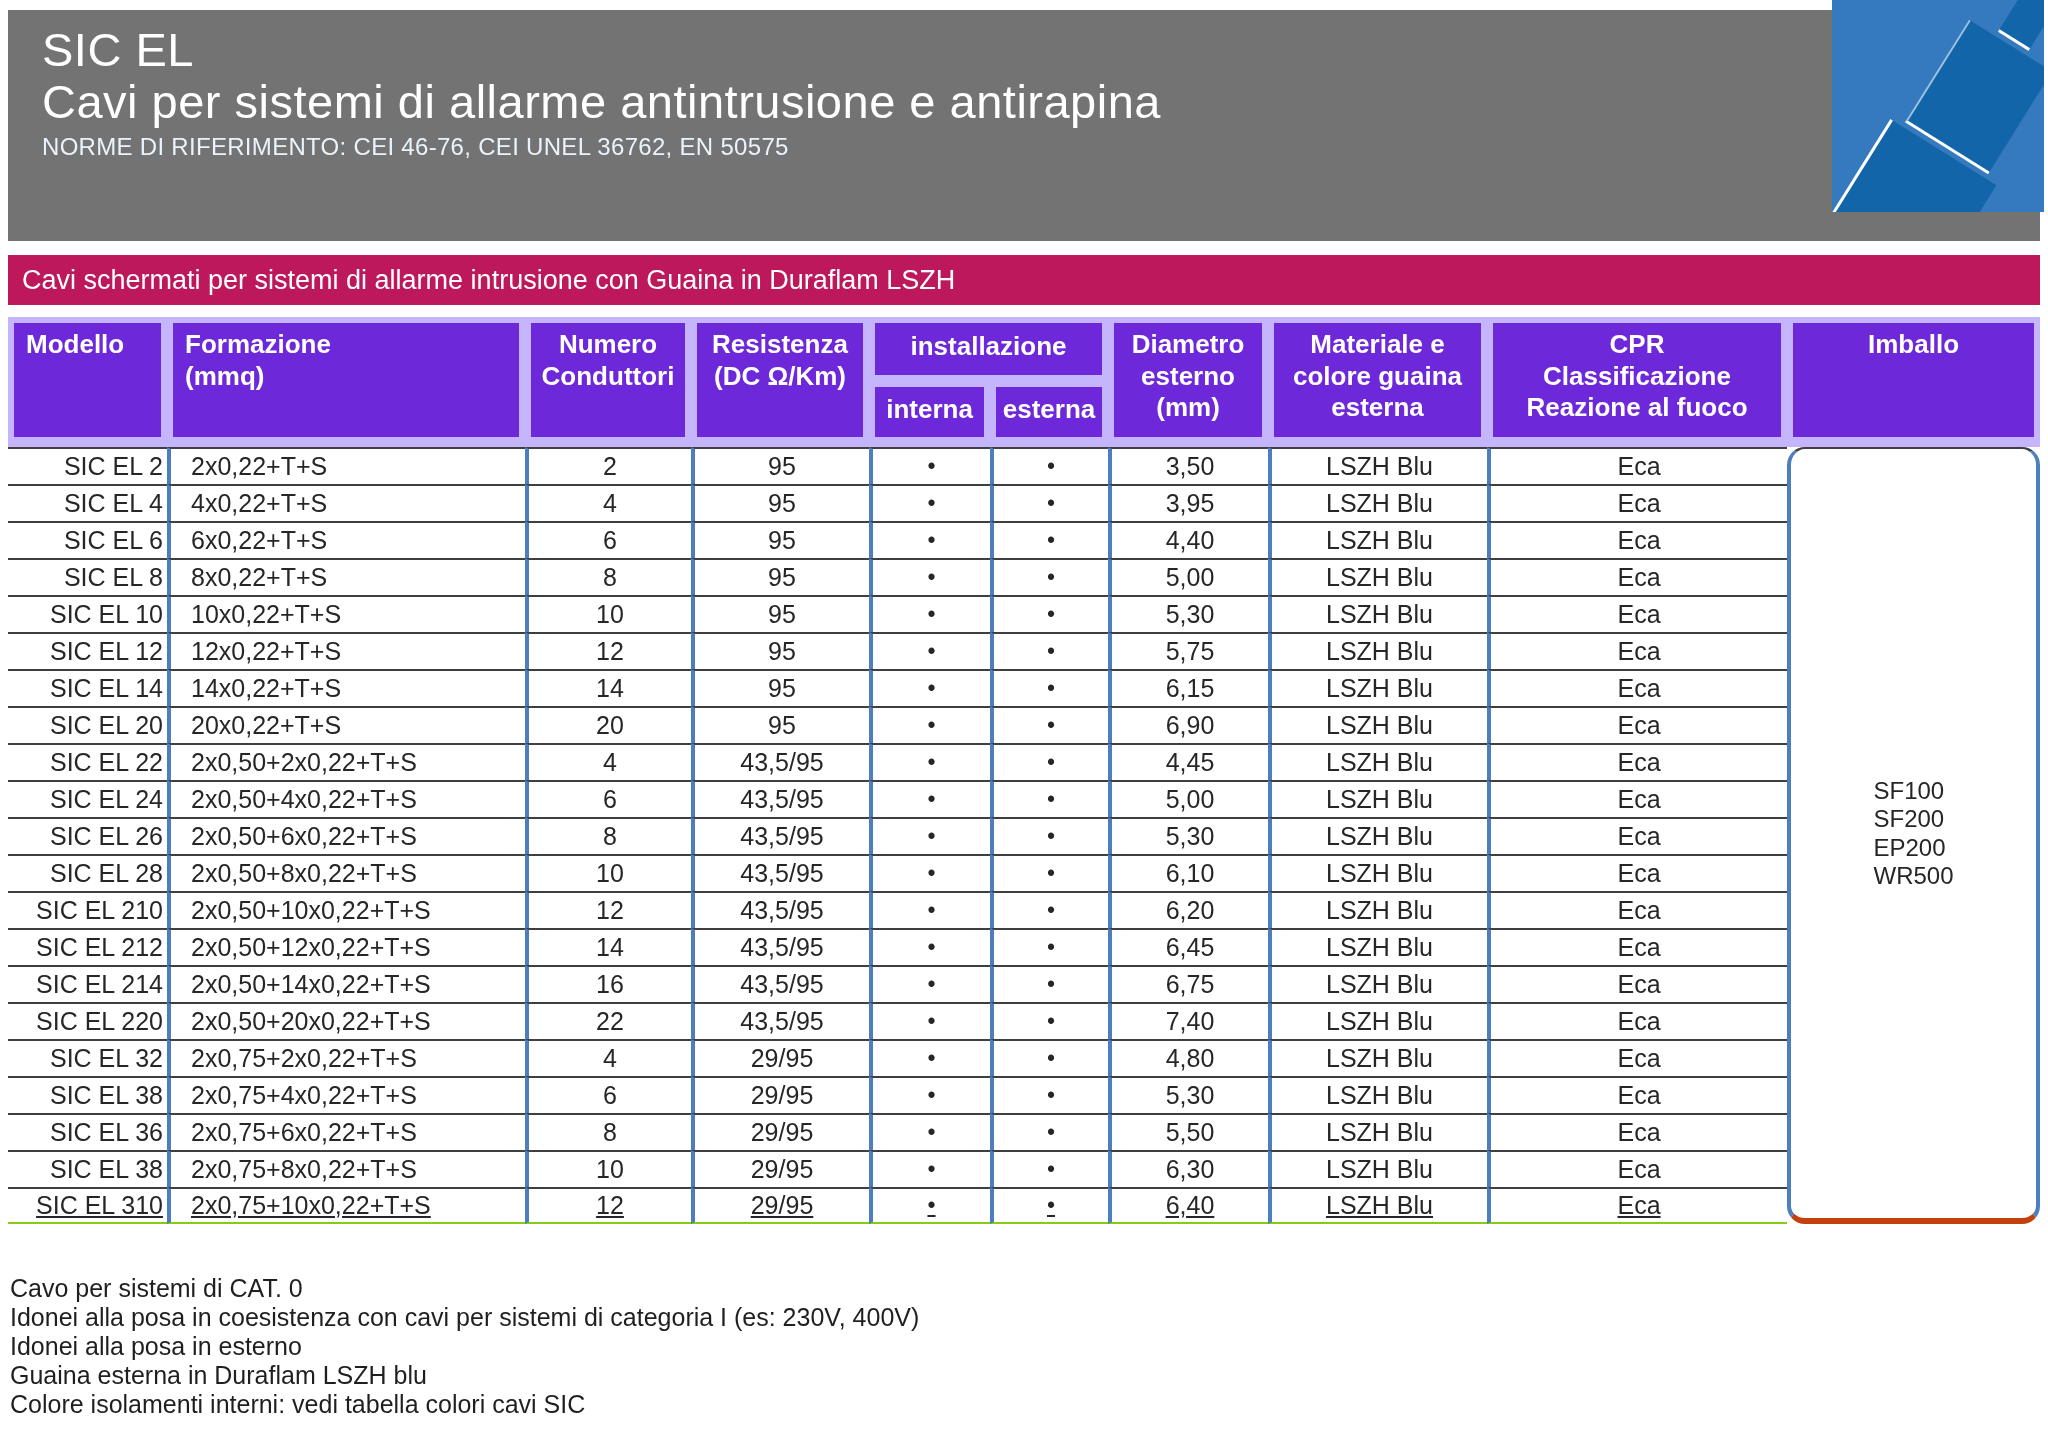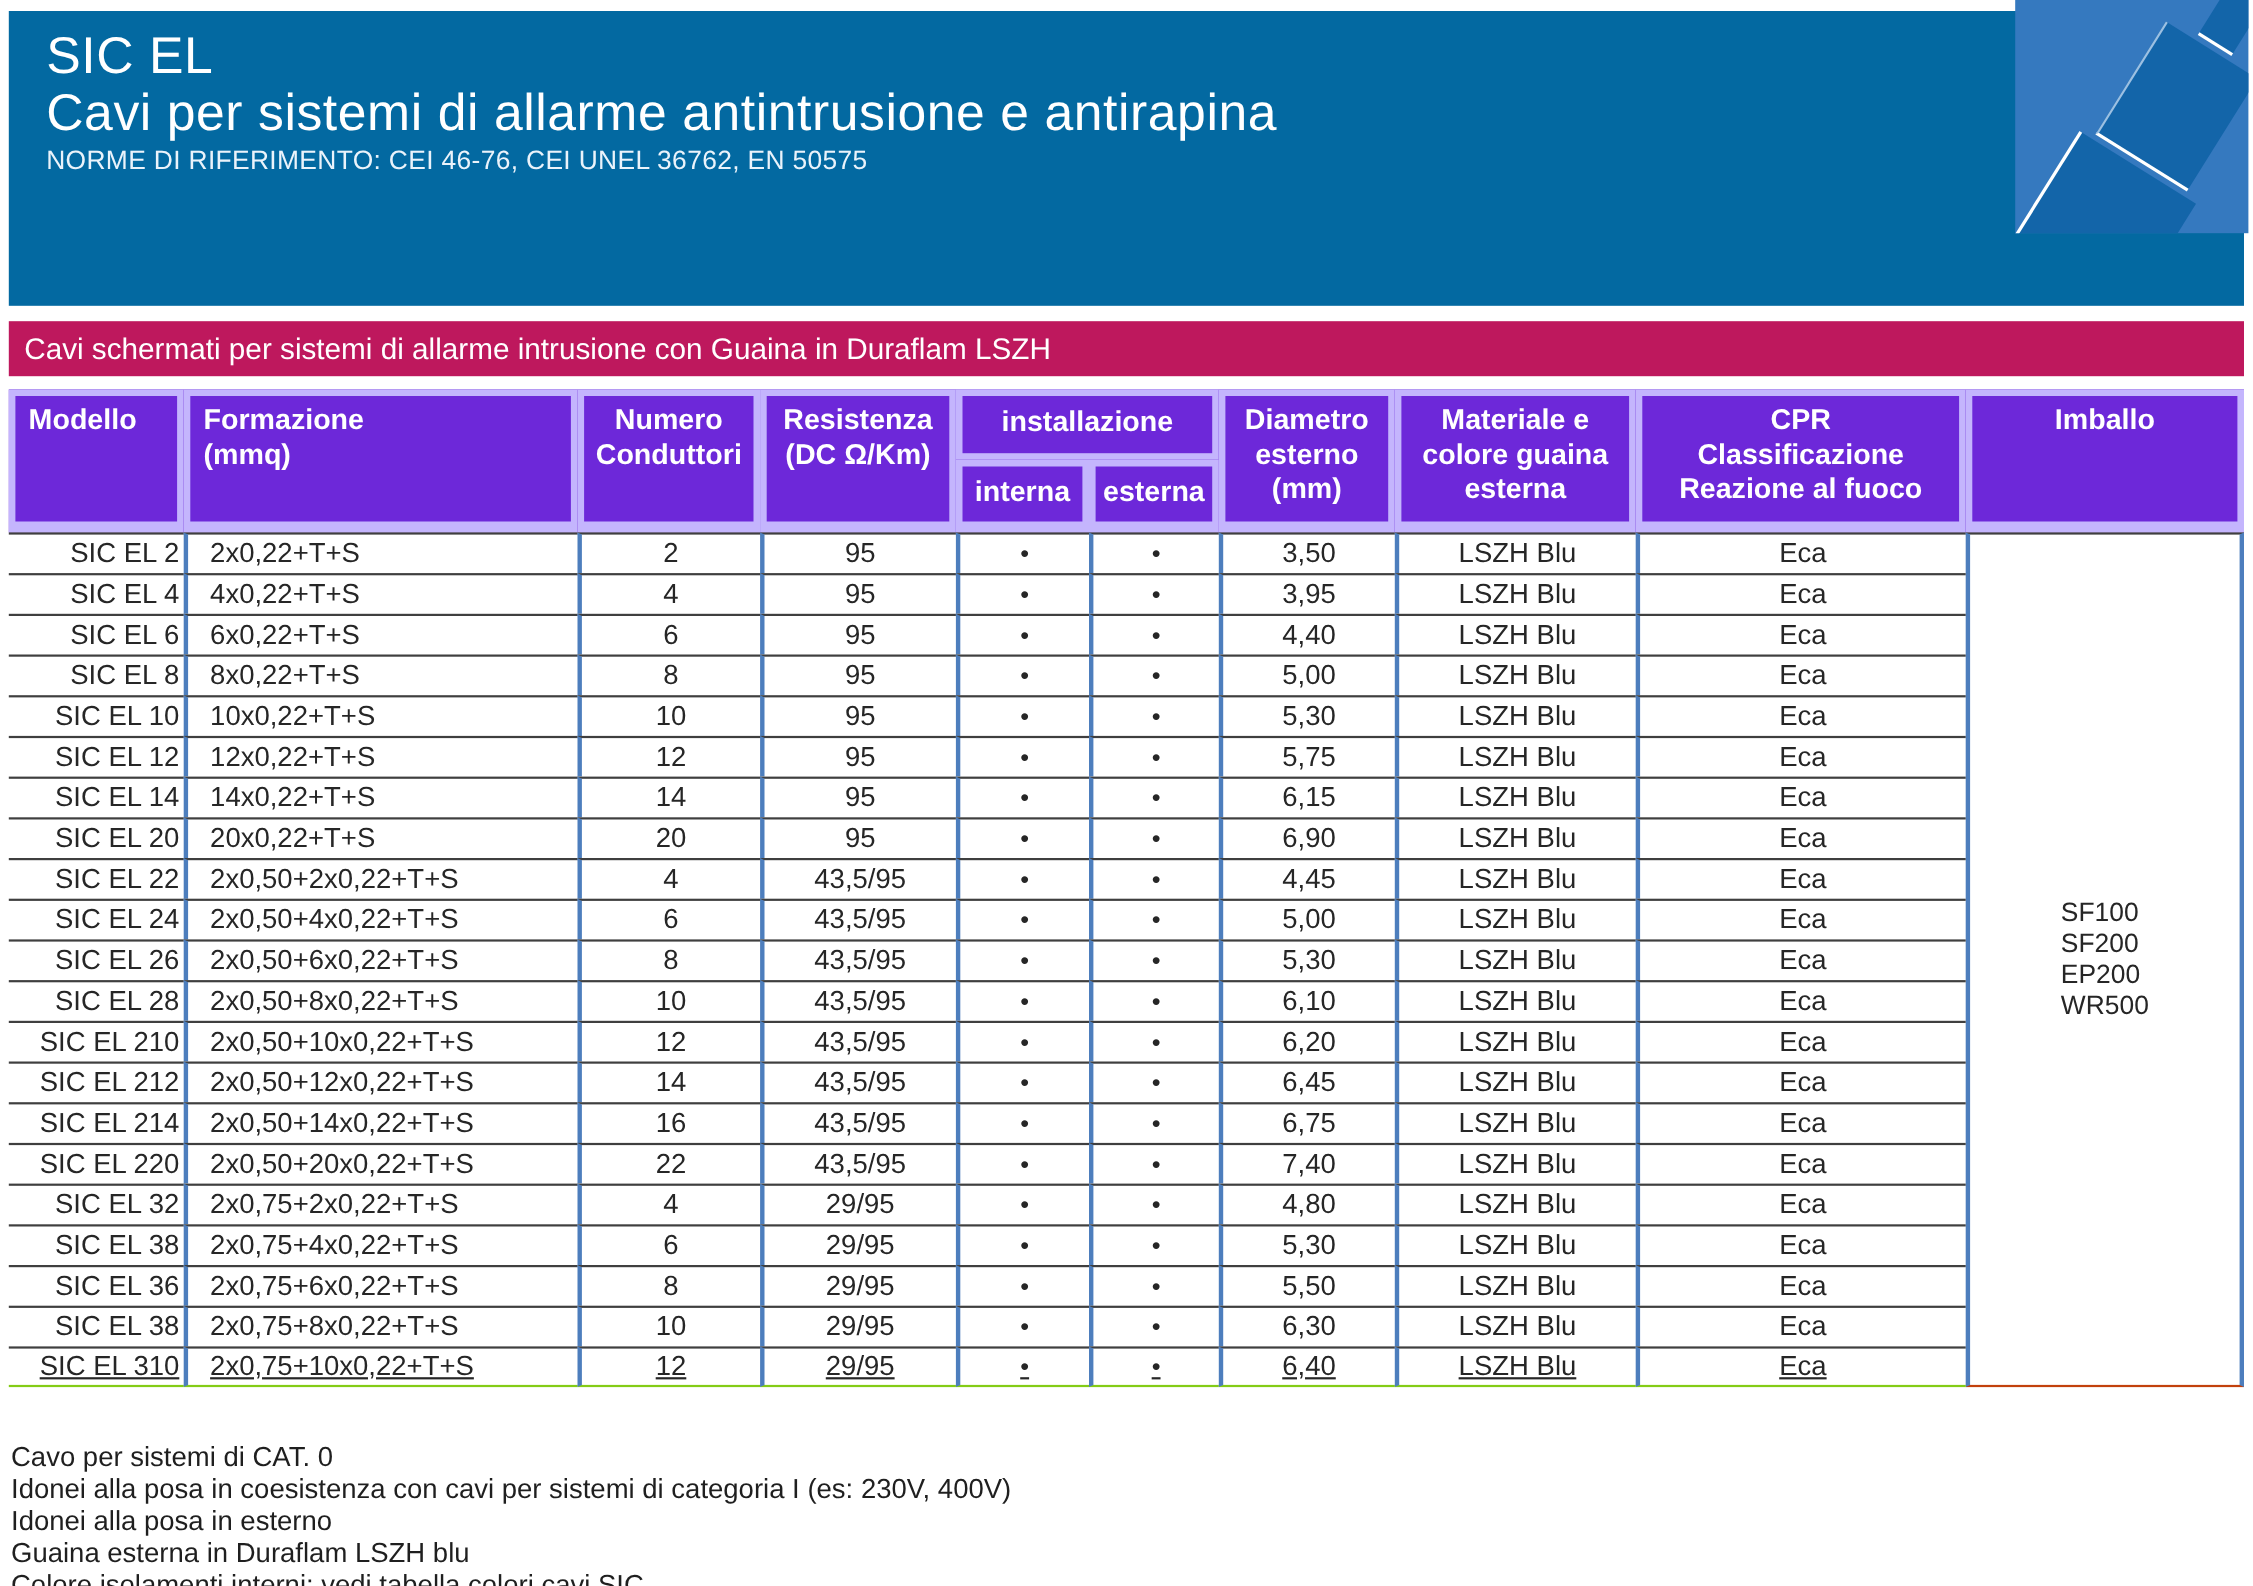--- a/index.html
+++ b/index.html
@@ -12,8 +12,8 @@
 
   
   .hero {
-    position: relative; margin: 10px 8px 0 8px; height: 268px;
-    background: #0369a1; color: #ffffff; padding: 14px 0 0 34px;
+    position: relative; margin: 10px 8px 0 8px; height: 231px;
+    background: #737373; color: #ffffff; padding: 14px 0 0 34px;
     box-sizing: border-box;
   }
   .hero-title    { font-size: 47px; line-height: 1.10; font-weight: 400; letter-spacing: 0.5px; }

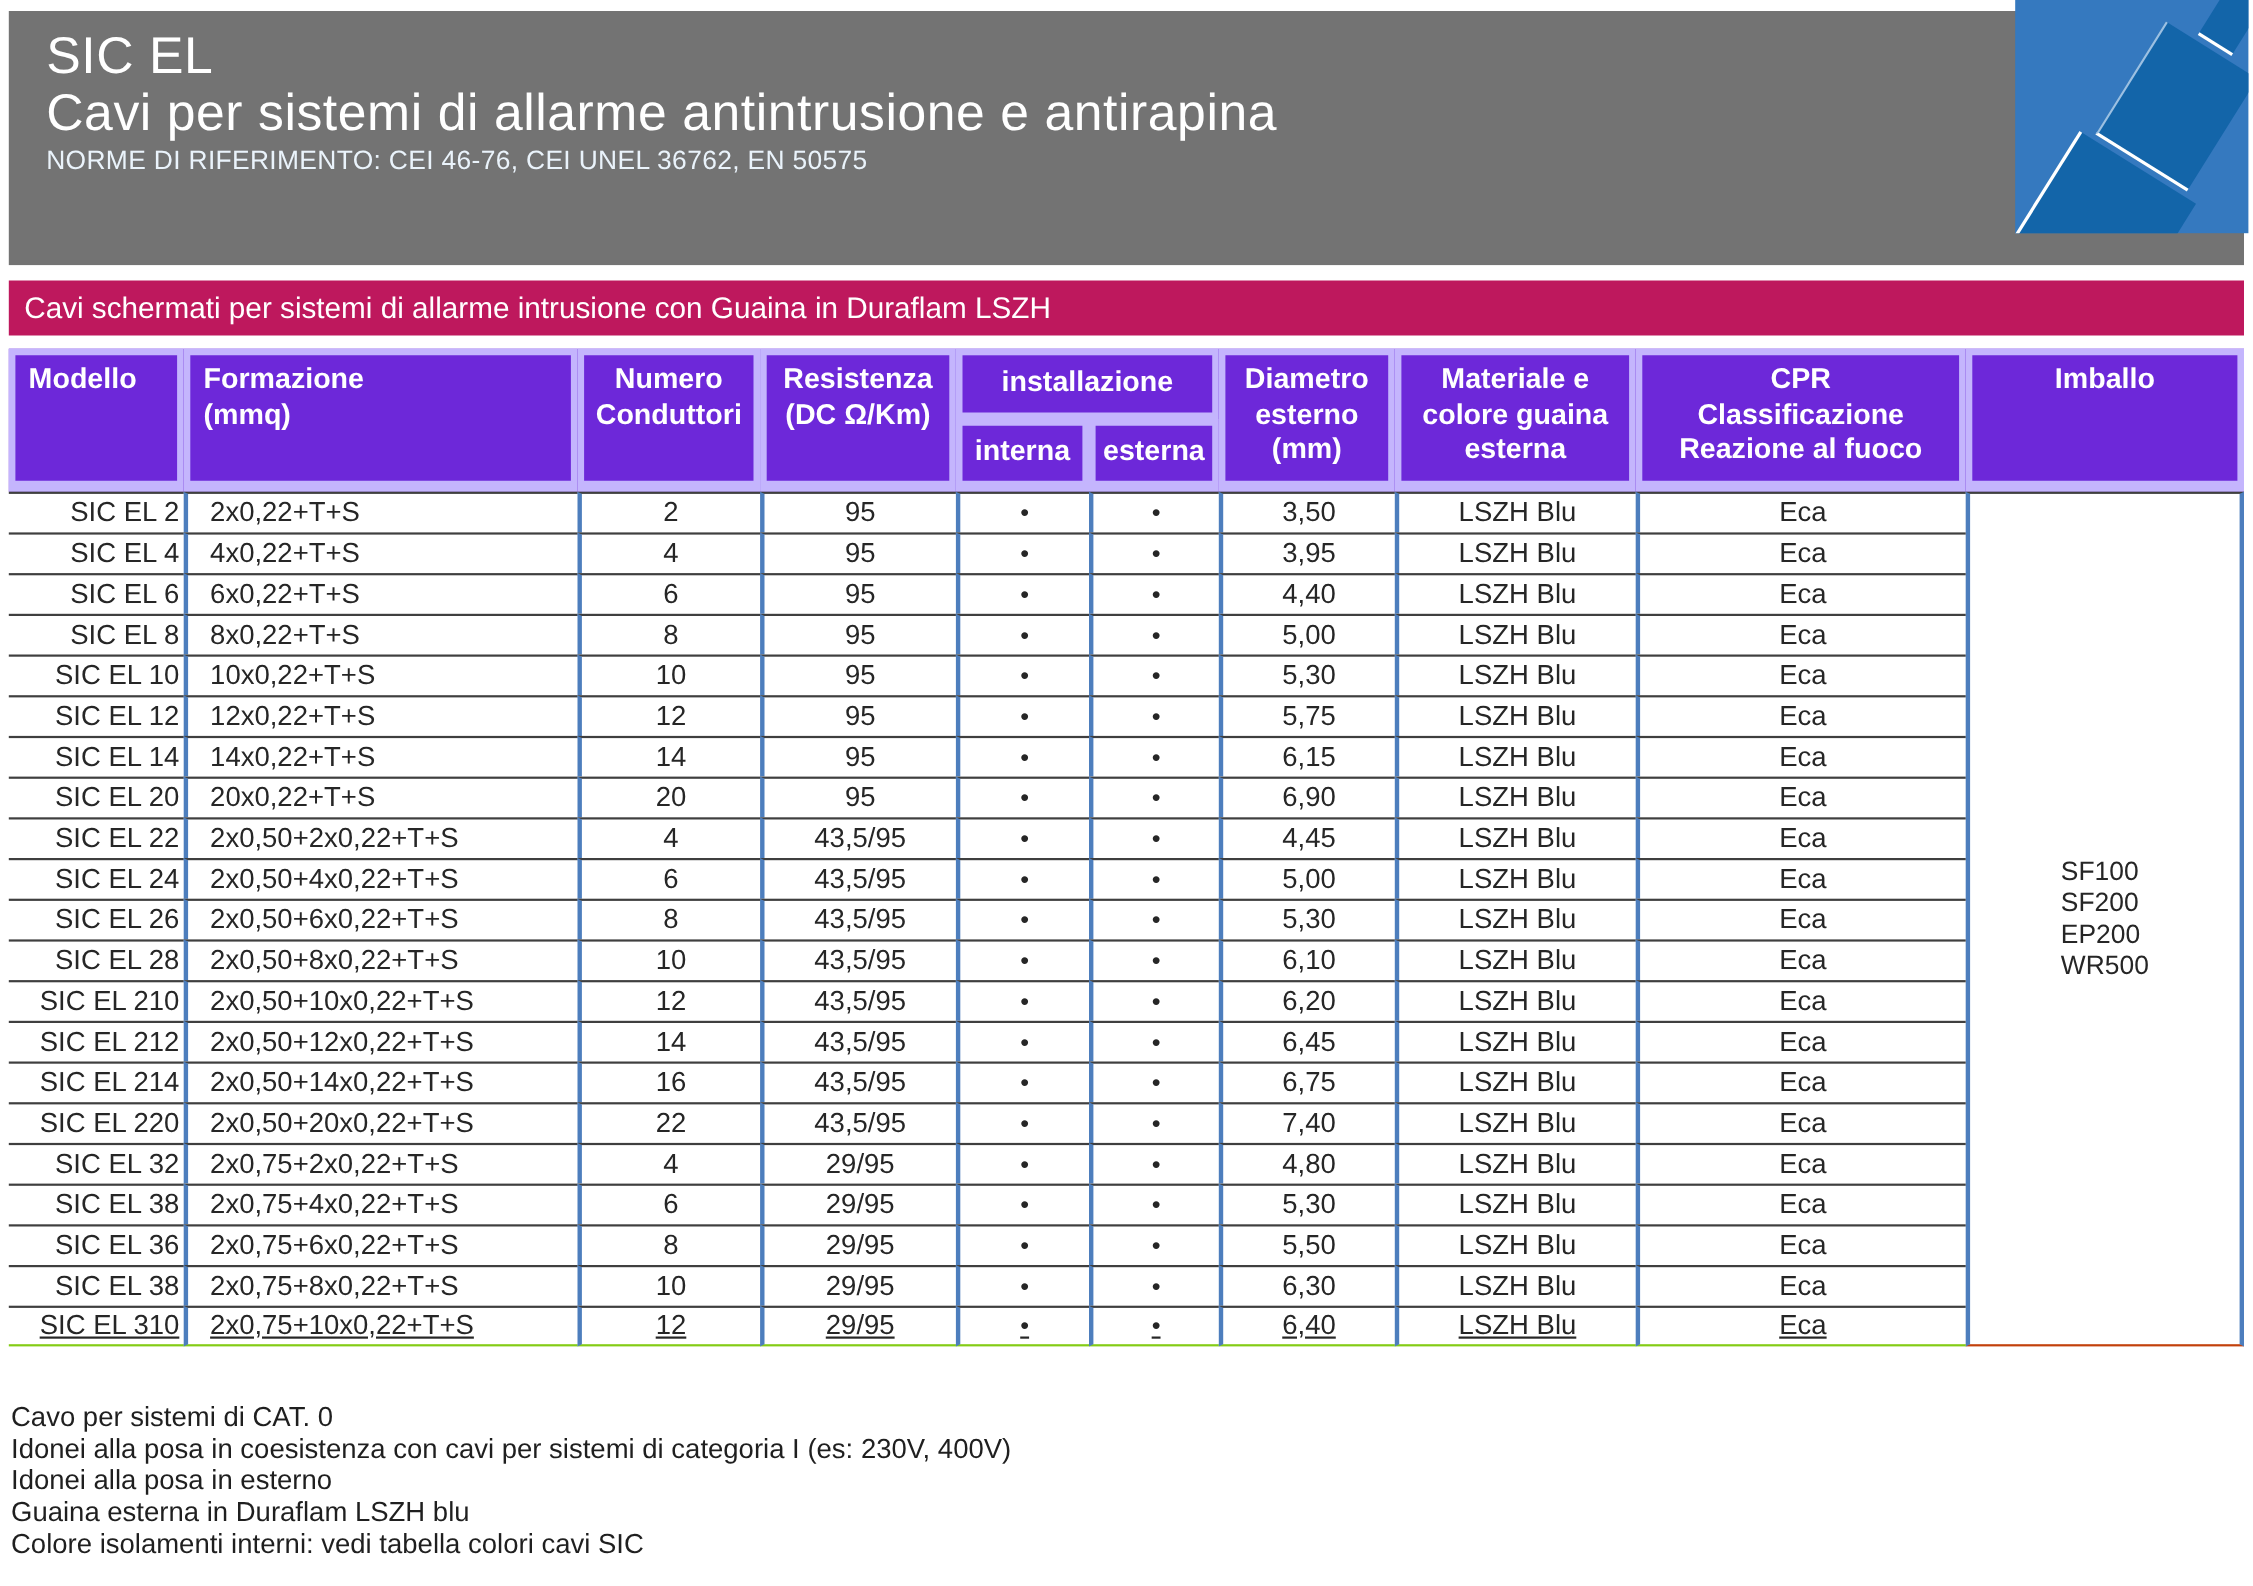--- a/index.html
+++ b/index.html
@@ -71,8 +71,8 @@
   tbody td.c-interna, tbody td.c-esterna { font-size: 23px; }
   tbody tr:last-child td { border-bottom: 2px solid #84cc16; text-decoration: underline; }
   tbody td.c-imballo {
-    border-right: 4px solid #4d7ebd; border-bottom: 2px solid #c2410c;
-    vertical-align: middle; text-align: center;
+    border-right: 4px solid #4d7ebd; border-bottom: 6px solid #c2410c;
+    vertical-align: middle; text-align: center; border-radius: 18px;
   }
   .imballo-block { display: inline-block; text-align: left; font-size: 24px; line-height: 1.18; color: #262626; }
 

